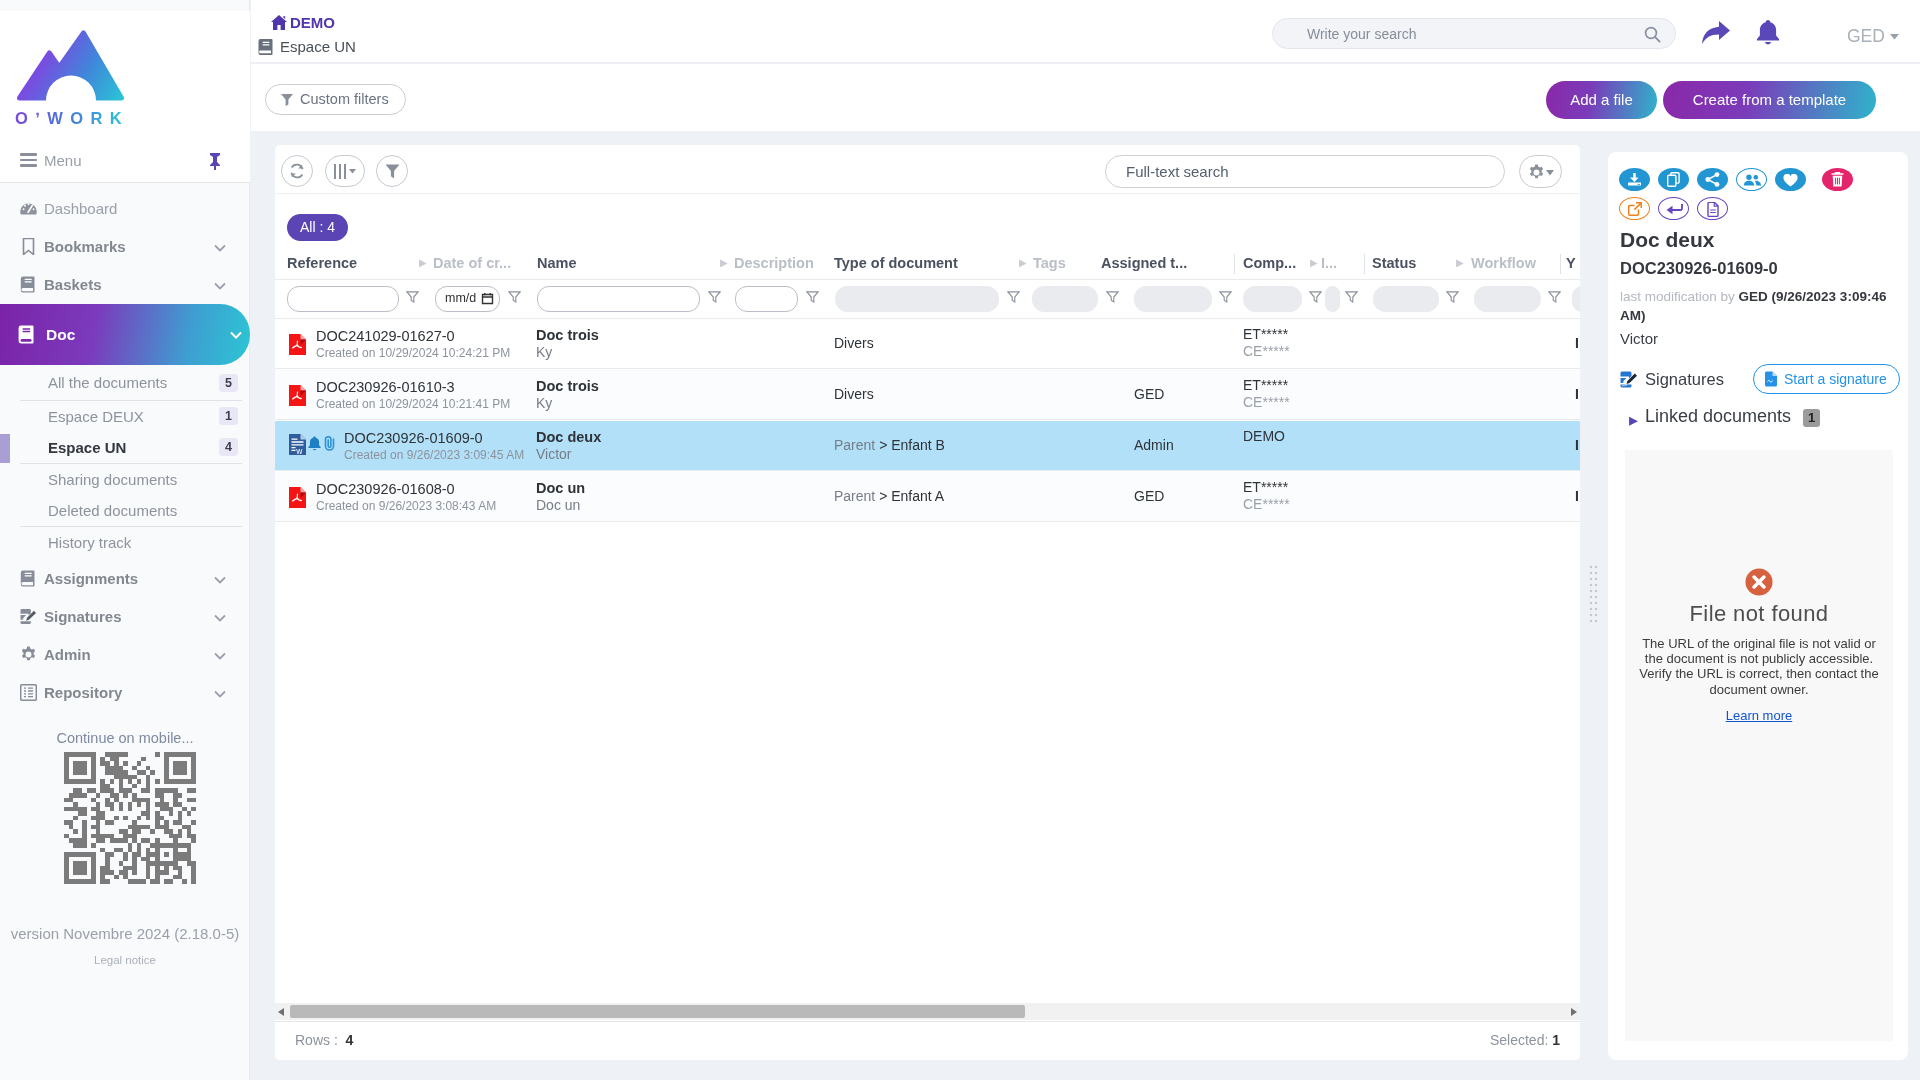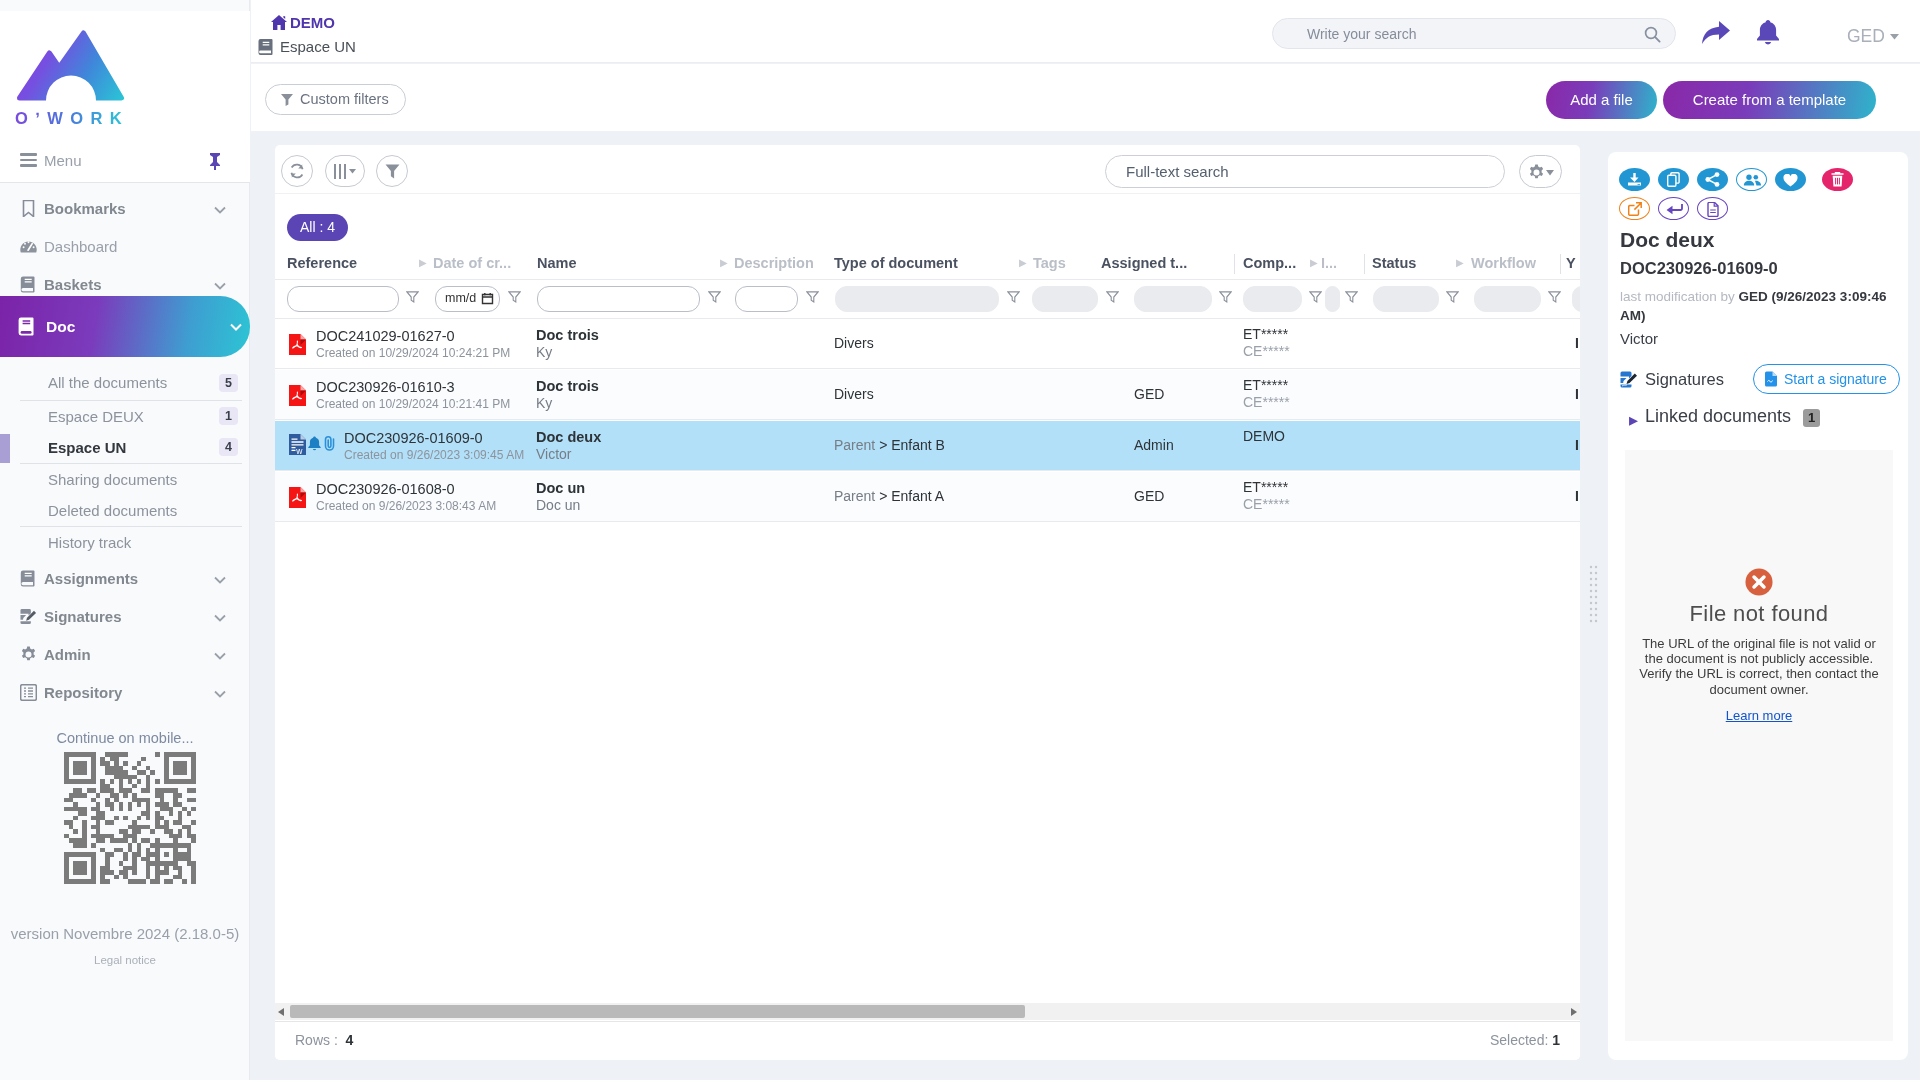--- a/index.html
+++ b/index.html
@@ -127,13 +127,6 @@
     </svg>
 </div>
 <div class="nav" style="top:190px;">
-  <div class="nav-item">
-    <svg class="nico" viewBox="0 0 17 17">
-        <path d="M3.5 0.5 h10 v16 l-5-4 l-5 4 Z" fill="none" stroke="#878d98" stroke-width="1.6"></path>
-      </svg>
-    Bookmarks<svg class="chev" viewBox="0 0 12 8">
-        <path d="M1 1.5 l5 5 l5-5" fill="none" stroke="#9aa0aa" stroke-width="1.8"></path>
-      </svg></div>
   <div class="nav-item" style="font-weight:normal;color:#9aa0aa;">
     <svg class="nico" viewBox="0 0 17 17">
         <path d="M0.8 14.6 A8.2 8.2 0 1 1 16.2 14.6 Z" fill="#8d939c"></path>
@@ -144,6 +137,13 @@
         <circle cx="13.6" cy="9.3" r="0.95" fill="#fff"></circle>
       </svg>
     Dashboard</div>
+  <div class="nav-item">
+    <svg class="nico" viewBox="0 0 17 17">
+        <path d="M3.5 0.5 h10 v16 l-5-4 l-5 4 Z" fill="none" stroke="#878d98" stroke-width="1.6"></path>
+      </svg>
+    Bookmarks<svg class="chev" viewBox="0 0 12 8">
+        <path d="M1 1.5 l5 5 l5-5" fill="none" stroke="#9aa0aa" stroke-width="1.8"></path>
+      </svg></div>
   <div class="nav-item">
     <svg class="nico" viewBox="0 0 17 17">
         <path d="M3 0.5 h10.5 a1 1 0 0 1 1 1 v14 a1 1 0 0 1 -1 1 H3 a2.2 2.2 0 0 1 -2.2-2.2 V2.7 A2.2 2.2 0 0 1 3 0.5 Z M3 12 a1.6 1.6 0 0 0 0 3.2 h10 V12 Z" fill="#878d98" fill-rule="evenodd"></path>

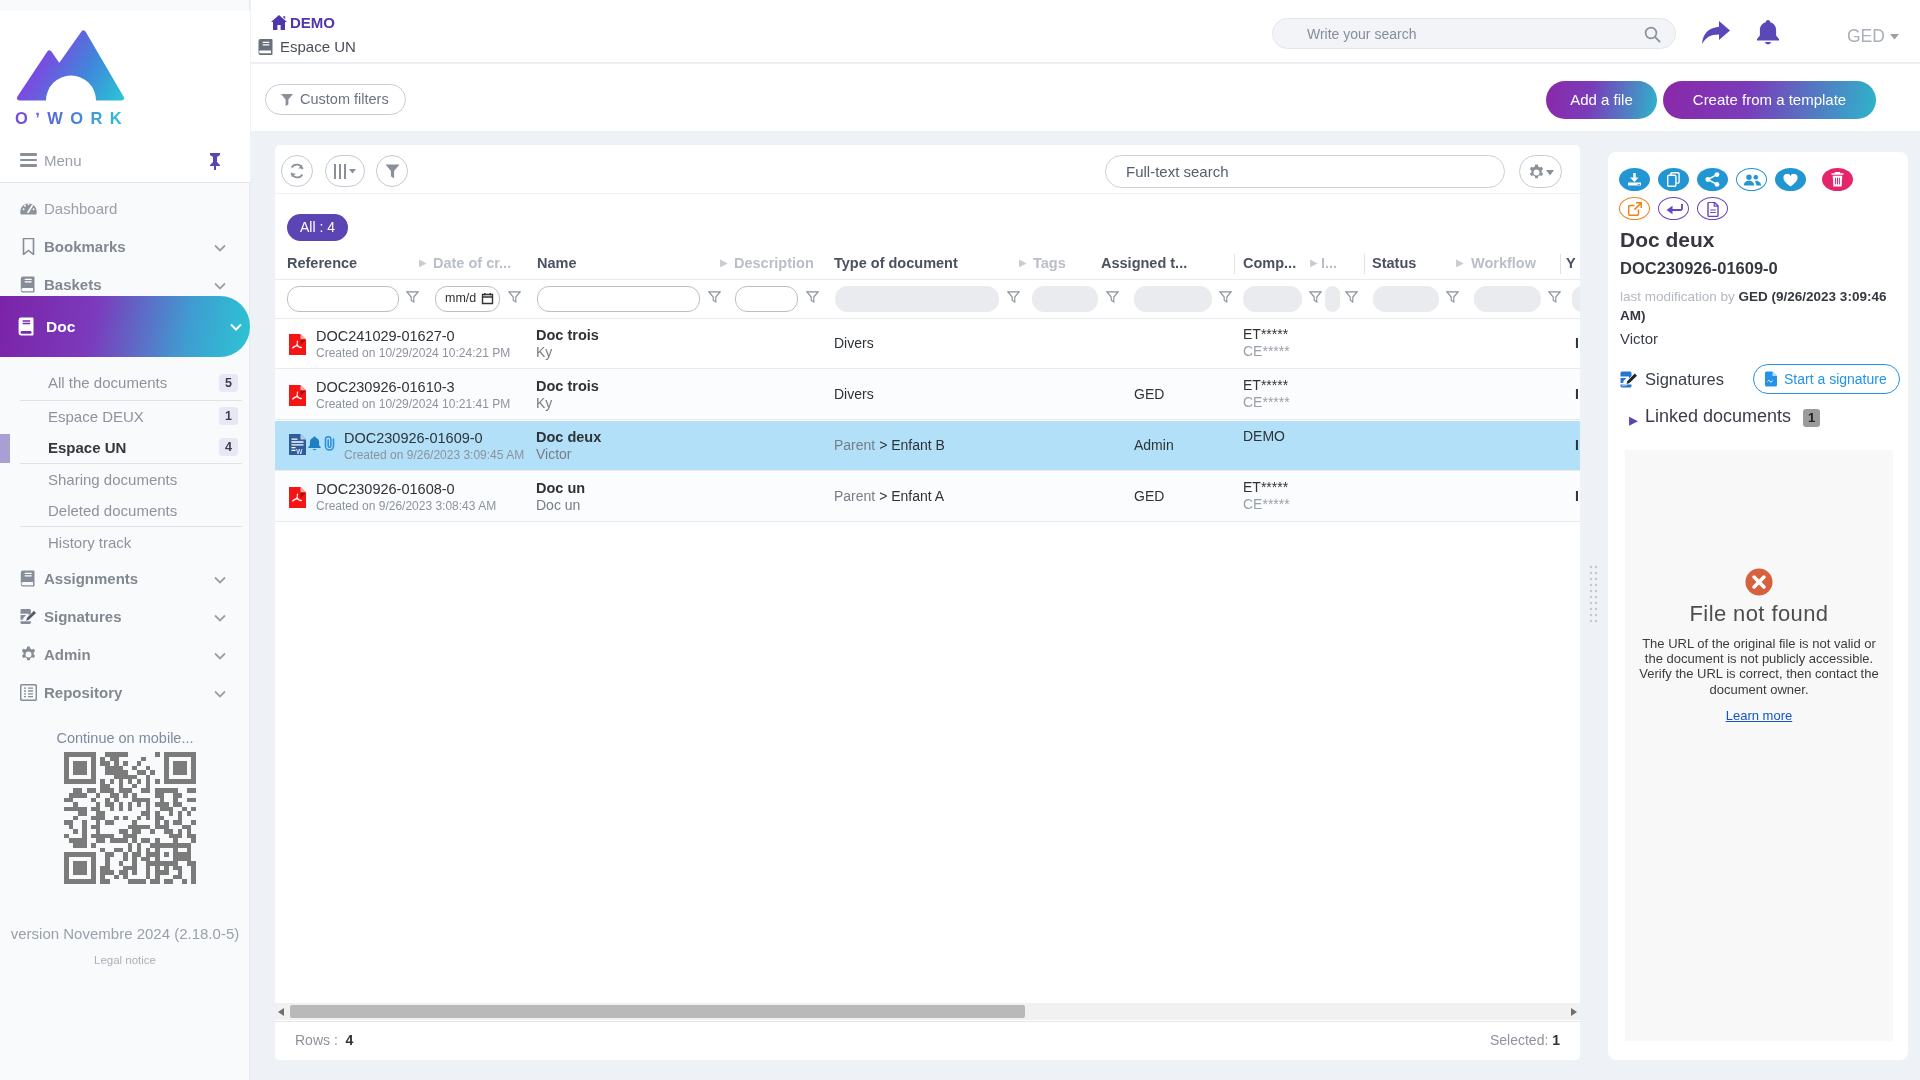--- a/index.html
+++ b/index.html
@@ -153,7 +153,7 @@
         <path d="M1 1.5 l5 5 l5-5" fill="none" stroke="#9aa0aa" stroke-width="1.8"></path>
       </svg></div>
 </div>
-<div class="docactive" style="top:296px;text-decoration:underline;">
+<div class="docactive" style="top:304px;text-decoration:underline;">
   <svg style="position:absolute;left:18px;top:21px;" width="16" height="19" viewBox="0 0 16 19">
       <path d="M3 0.5 h11.5 a1 1 0 0 1 1 1 v16 a1 1 0 0 1 -1 1 H3 a2.4 2.4 0 0 1 -2.4-2.4 V2.9 A2.4 2.4 0 0 1 3 0.5 Z" fill="#fff"></path>
       <path d="M4.6 3.9 h7.6 M4.6 6.6 h7.6" stroke="#7b28ab" stroke-width="1.5"></path>

